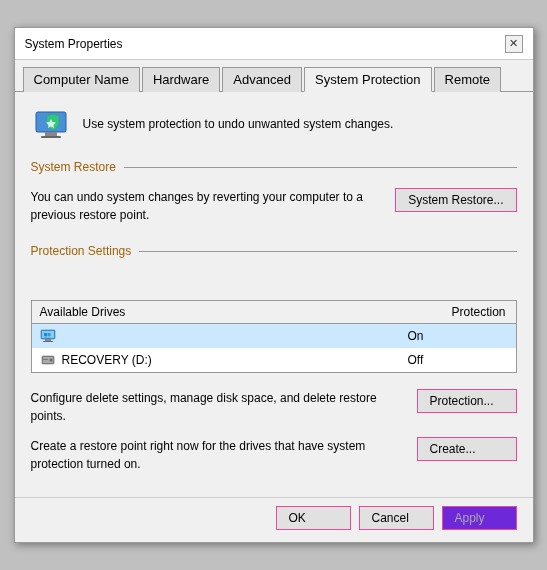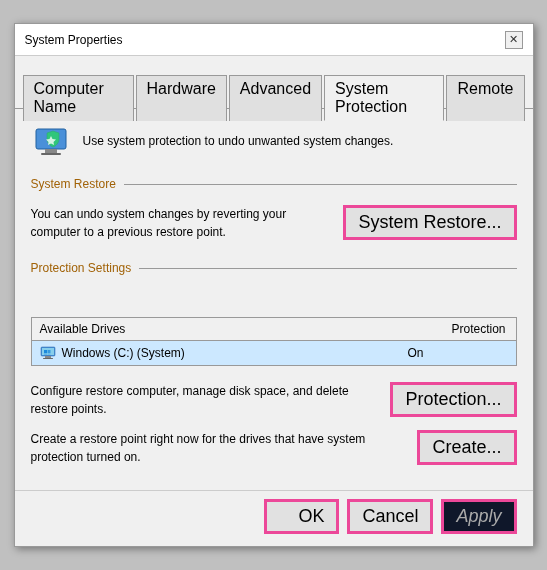--- a/index.html
+++ b/index.html
@@ -57,10 +57,10 @@
       border: 1px solid #999;
       background: #e0e0e0;
       cursor: pointer;
-      font-size: 16px;
+      font-size: 13px;
       border-bottom: none;
       position: relative;
-      top: 13px;
+      top: 1px;
     }
     .tab.active {
       background: #f0f0f0;

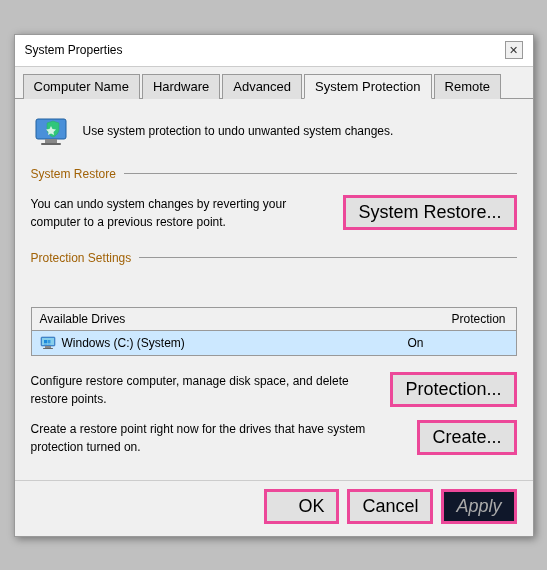--- a/index.html
+++ b/index.html
@@ -121,10 +121,10 @@
       min-width: 100px;
       padding: 4px 12px;
       background: #e1e1e1;
-      border: 3px solid #ec4899;
+      border: 1px solid #ec4899;
       cursor: pointer;
-      font-size: 18px;
-      text-align: right;
+      font-size: 12px;
+      text-align: left;
     }
     .btn:disabled {
       color: #aaa;

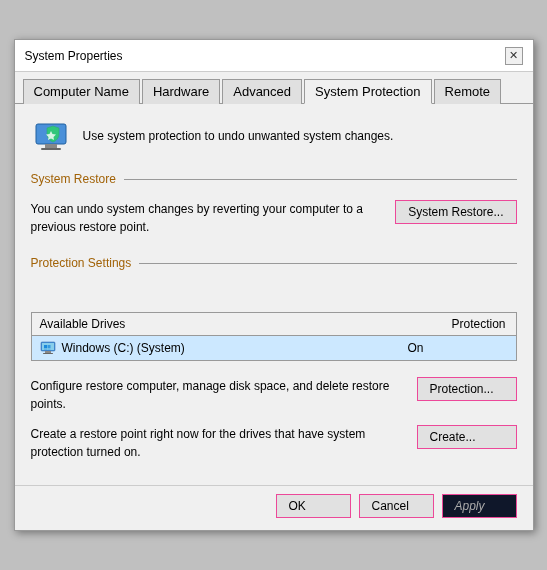--- a/index.html
+++ b/index.html
@@ -288,7 +288,6 @@
                 <path d="M7.5 8.5 L10.5 8.5 L10.5 9.5 L7.5 9.5 Z" fill="#0078d7" opacity="0.4"></path>
               </svg>
             </span>
-            <span>Windows (C:) (System)</span>
           </div>
           <div class="drive-protection">On</div>
         </div>

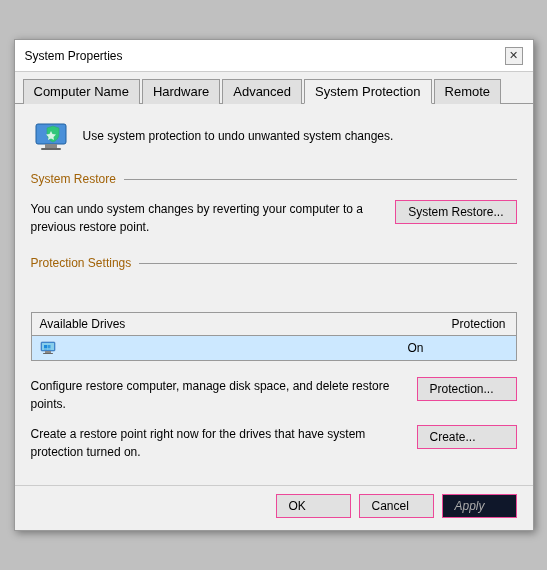--- a/index.html
+++ b/index.html
@@ -291,6 +291,20 @@
           </div>
           <div class="drive-protection">On</div>
         </div>
+        <div class="drive-row">
+          <div class="drive-name">
+            <span class="drive-icon">
+              <svg width="16" height="16" viewBox="0 0 16 16">
+                <rect x="2" y="4" width="12" height="8" rx="1" fill="#888" stroke="#555" stroke-width="0.5"></rect>
+                <rect x="3" y="5" width="10" height="6" rx="0.5" fill="#aaa"></rect>
+                <circle cx="11" cy="8" r="1.5" fill="#666"></circle>
+                <rect x="3" y="7" width="5" height="1" rx="0.5" fill="#777"></rect>
+              </svg>
+            </span>
+            <span>RECOVERY (D:)</span>
+          </div>
+          <div class="drive-protection">Off</div>
+        </div>
       </div>
     </div>
 

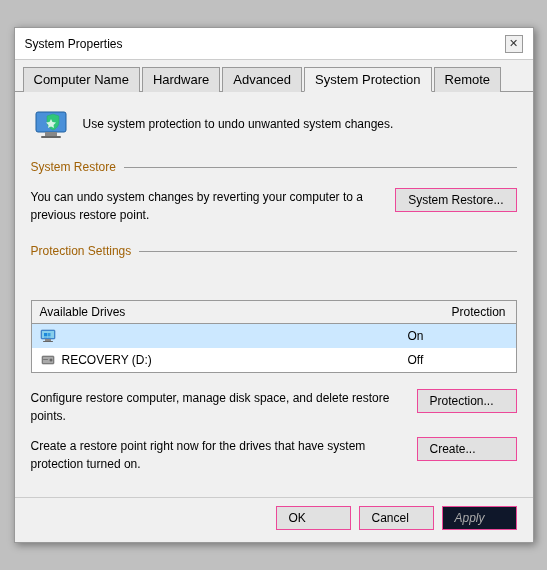--- a/index.html
+++ b/index.html
@@ -309,7 +309,7 @@
     </div>
 
     <div class="action-row">
-      <span class="action-desc">Configure restore computer, manage disk space, and delete restore points.</span>
+      <span class="action-desc">Configure delete settings, manage disk space, and delete restore points.</span>
       <button class="btn">Protection...</button>
     </div>
 

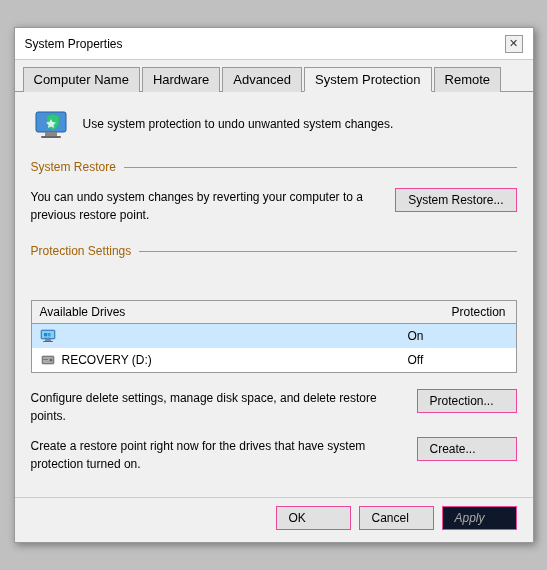--- a/index.html
+++ b/index.html
@@ -129,8 +129,7 @@
     .btn:disabled {
       color: #aaa;
       cursor: default;
-      background: #0f172a;
-      font-style: italic;
+      background: #6d28d9;
     }
     .protection-section {
       margin-bottom: 16px;

